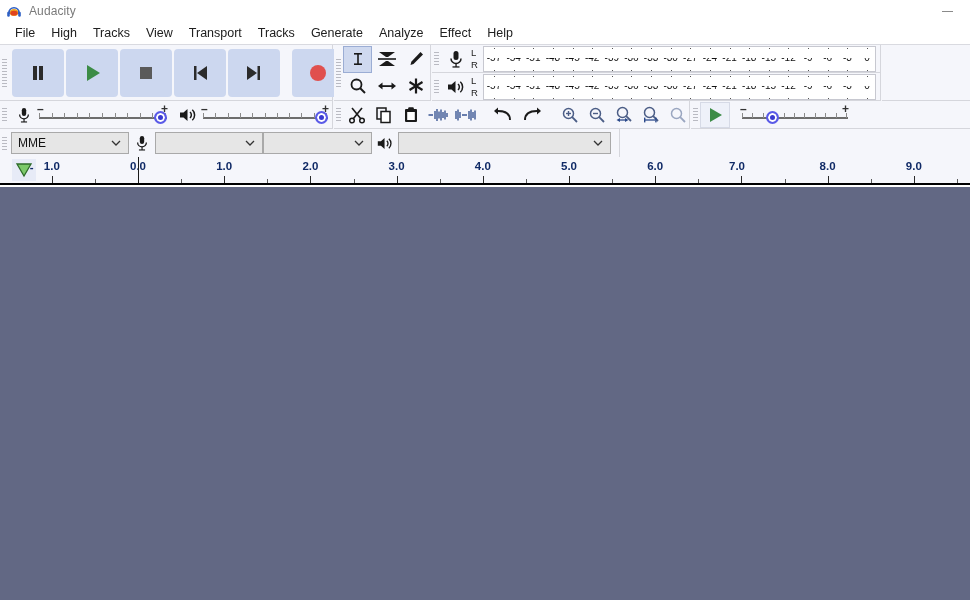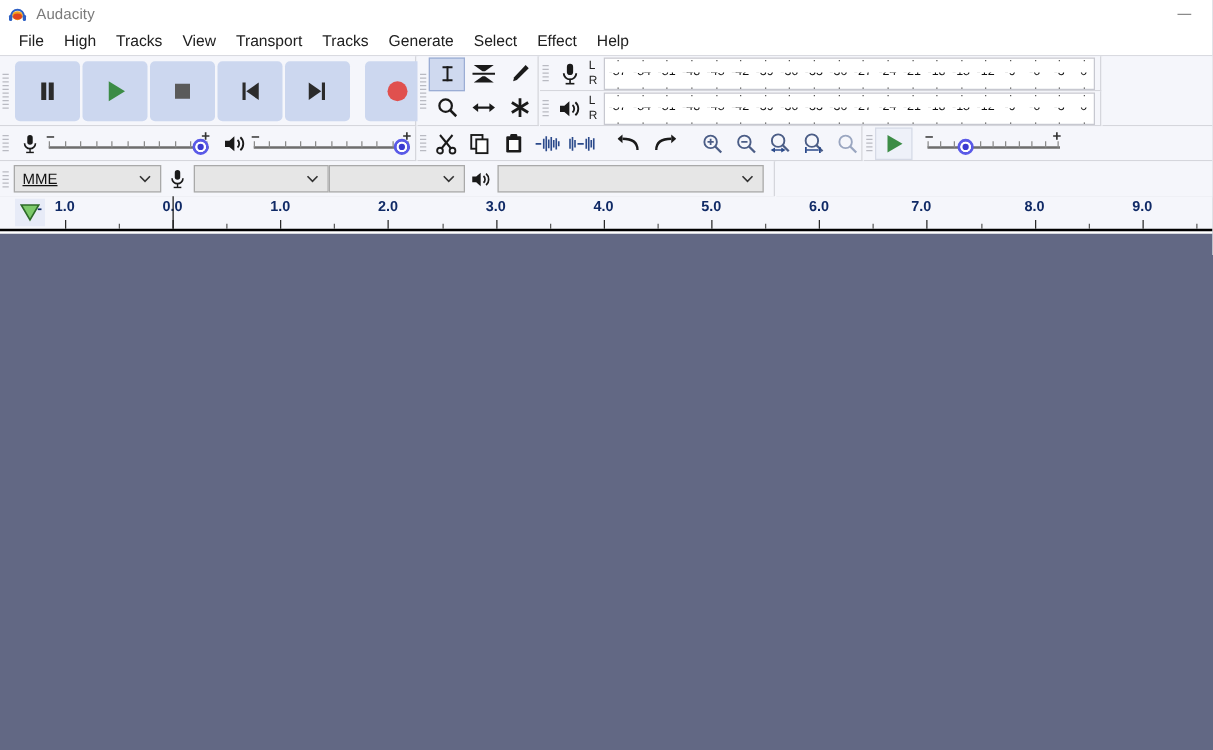--- a/index.html
+++ b/index.html
@@ -210,7 +210,7 @@
     <div class="menu-item">Transport</div>
     <div class="menu-item">Tracks</div>
     <div class="menu-item">Generate</div>
-    <div class="menu-item">Select</div>
+    <div class="menu-item">Analyze</div>
     <div class="menu-item">Effect</div>
     <div class="menu-item">Help</div>
   </div>

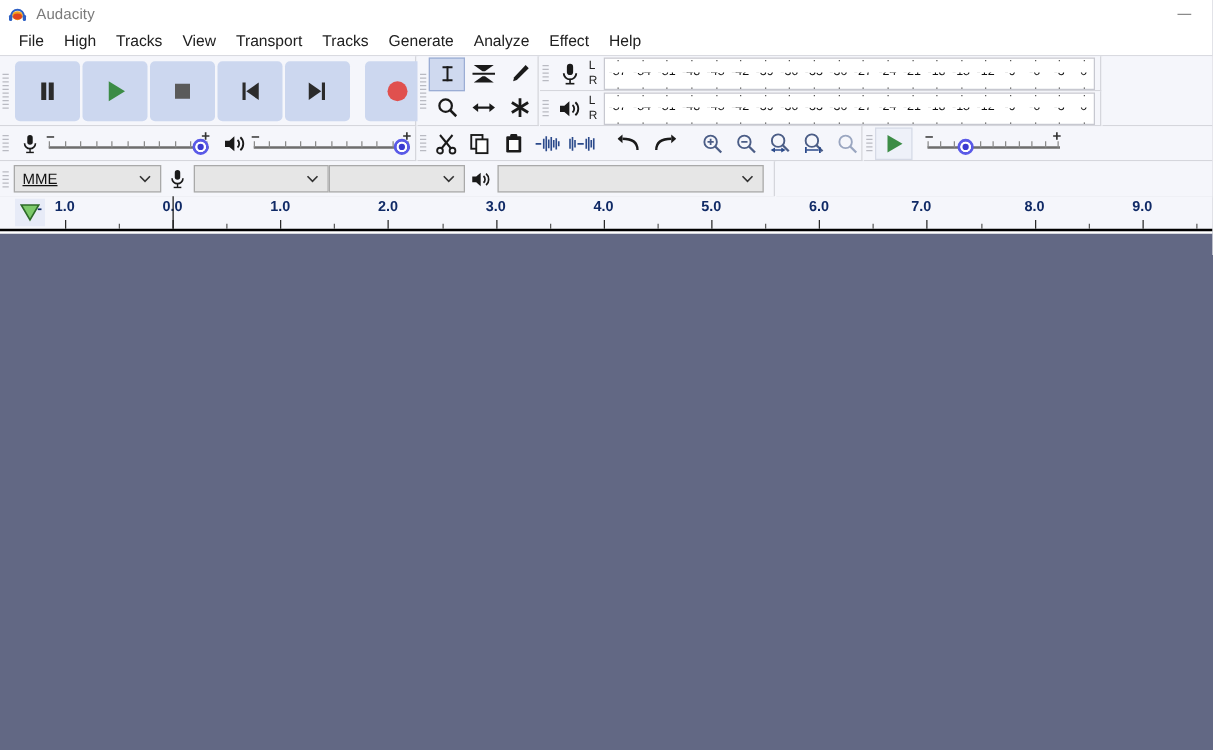--- a/index.html
+++ b/index.html
@@ -142,7 +142,7 @@
   .combo {
     height: 22px; background: #e6e6e6; border: 1px solid #a9a9a9;
     display: flex; align-items: center; position: relative;
-    font-size: 12px; color: #111; padding-left: 6px; flex: none; text-decoration: underline;
+    font-size: 12px; color: #111; padding-left: 6px; flex: none;
   }
   .combo .caret { position: absolute; right: 7px; top: 50%;
      transform: translateY(-50%); }

